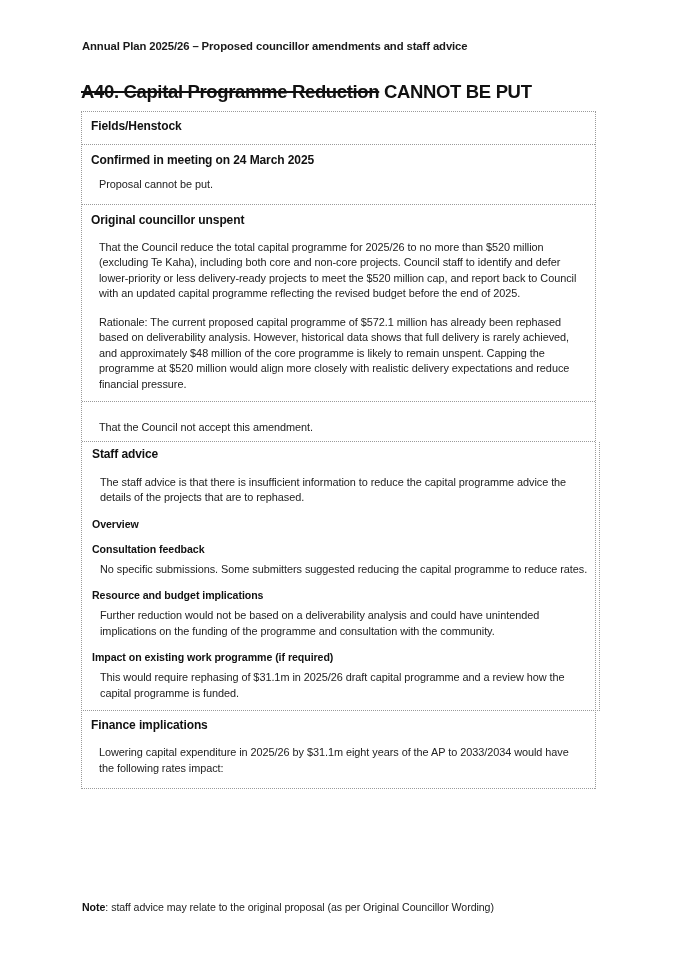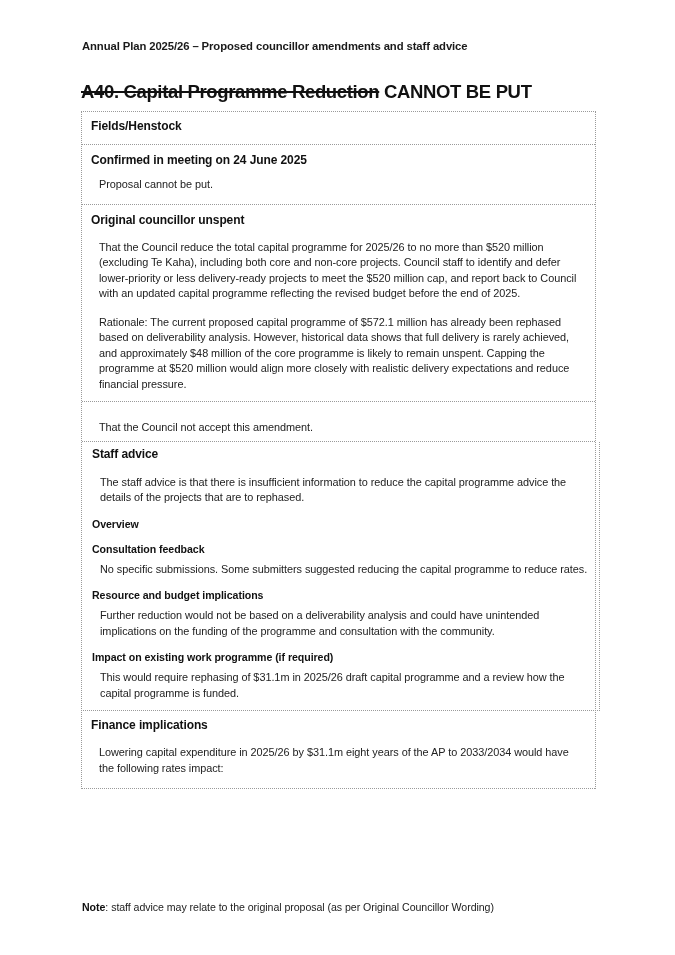--- a/index.html
+++ b/index.html
@@ -125,7 +125,7 @@
 
     <div class="row">
       <div class="cell" style="padding-top:8px;padding-bottom:11px;">
-        <h3 class="sec">Confirmed in meeting on 24 June 2025</h3>
+        <h3 class="sec">Confirmed in meeting on 24 March 2025</h3>
         <p class="body">Proposal cannot be put.</p>
       </div>
     </div>

